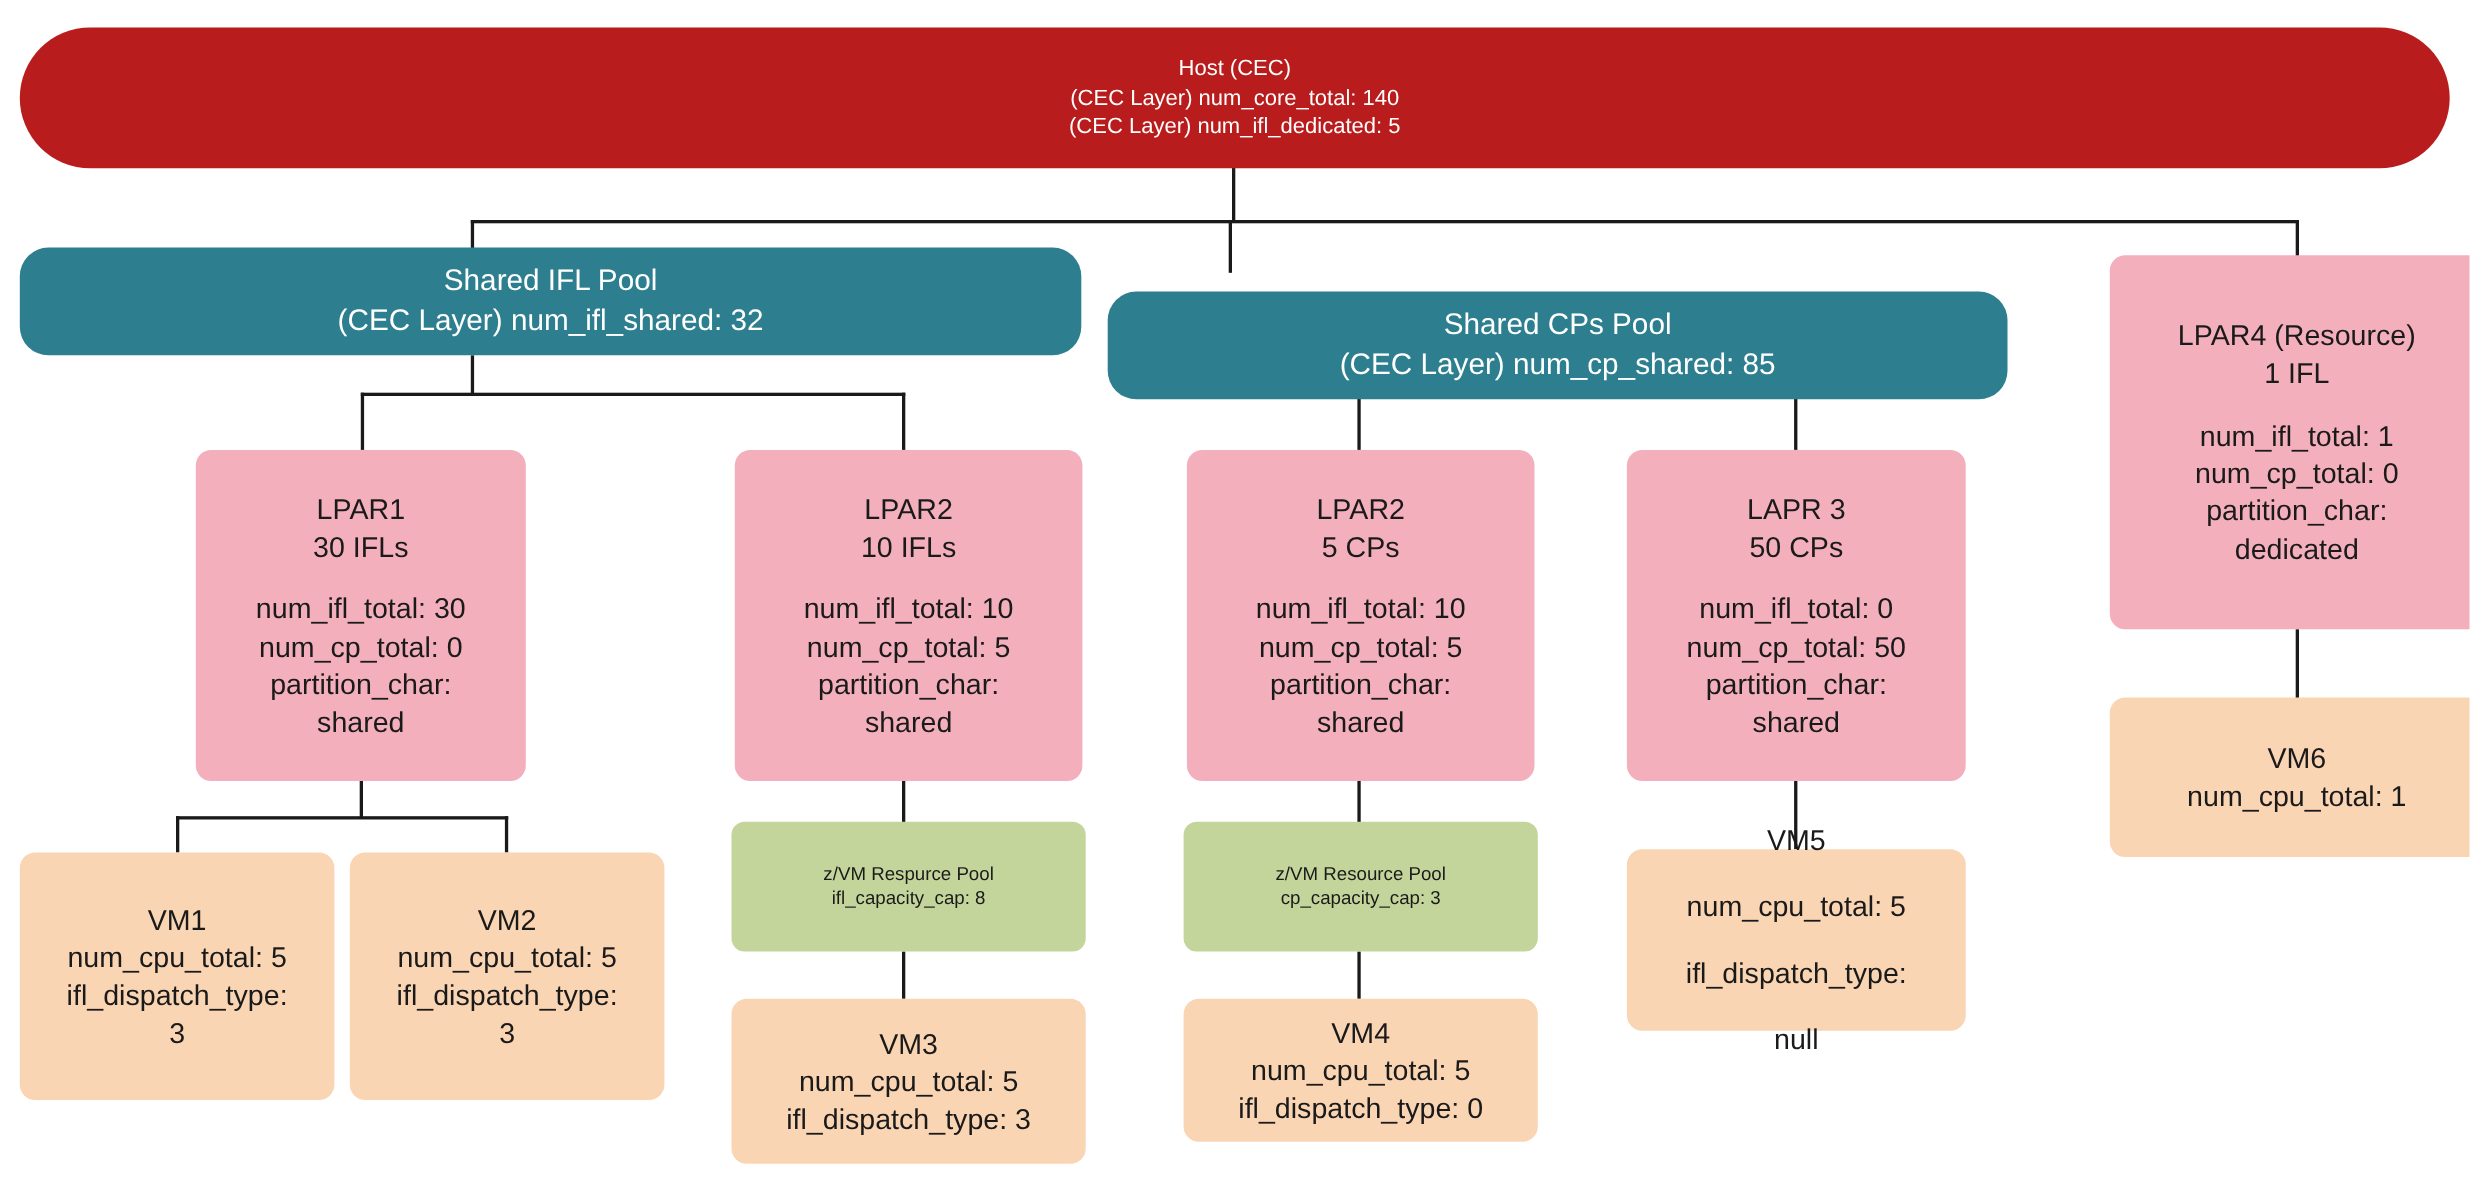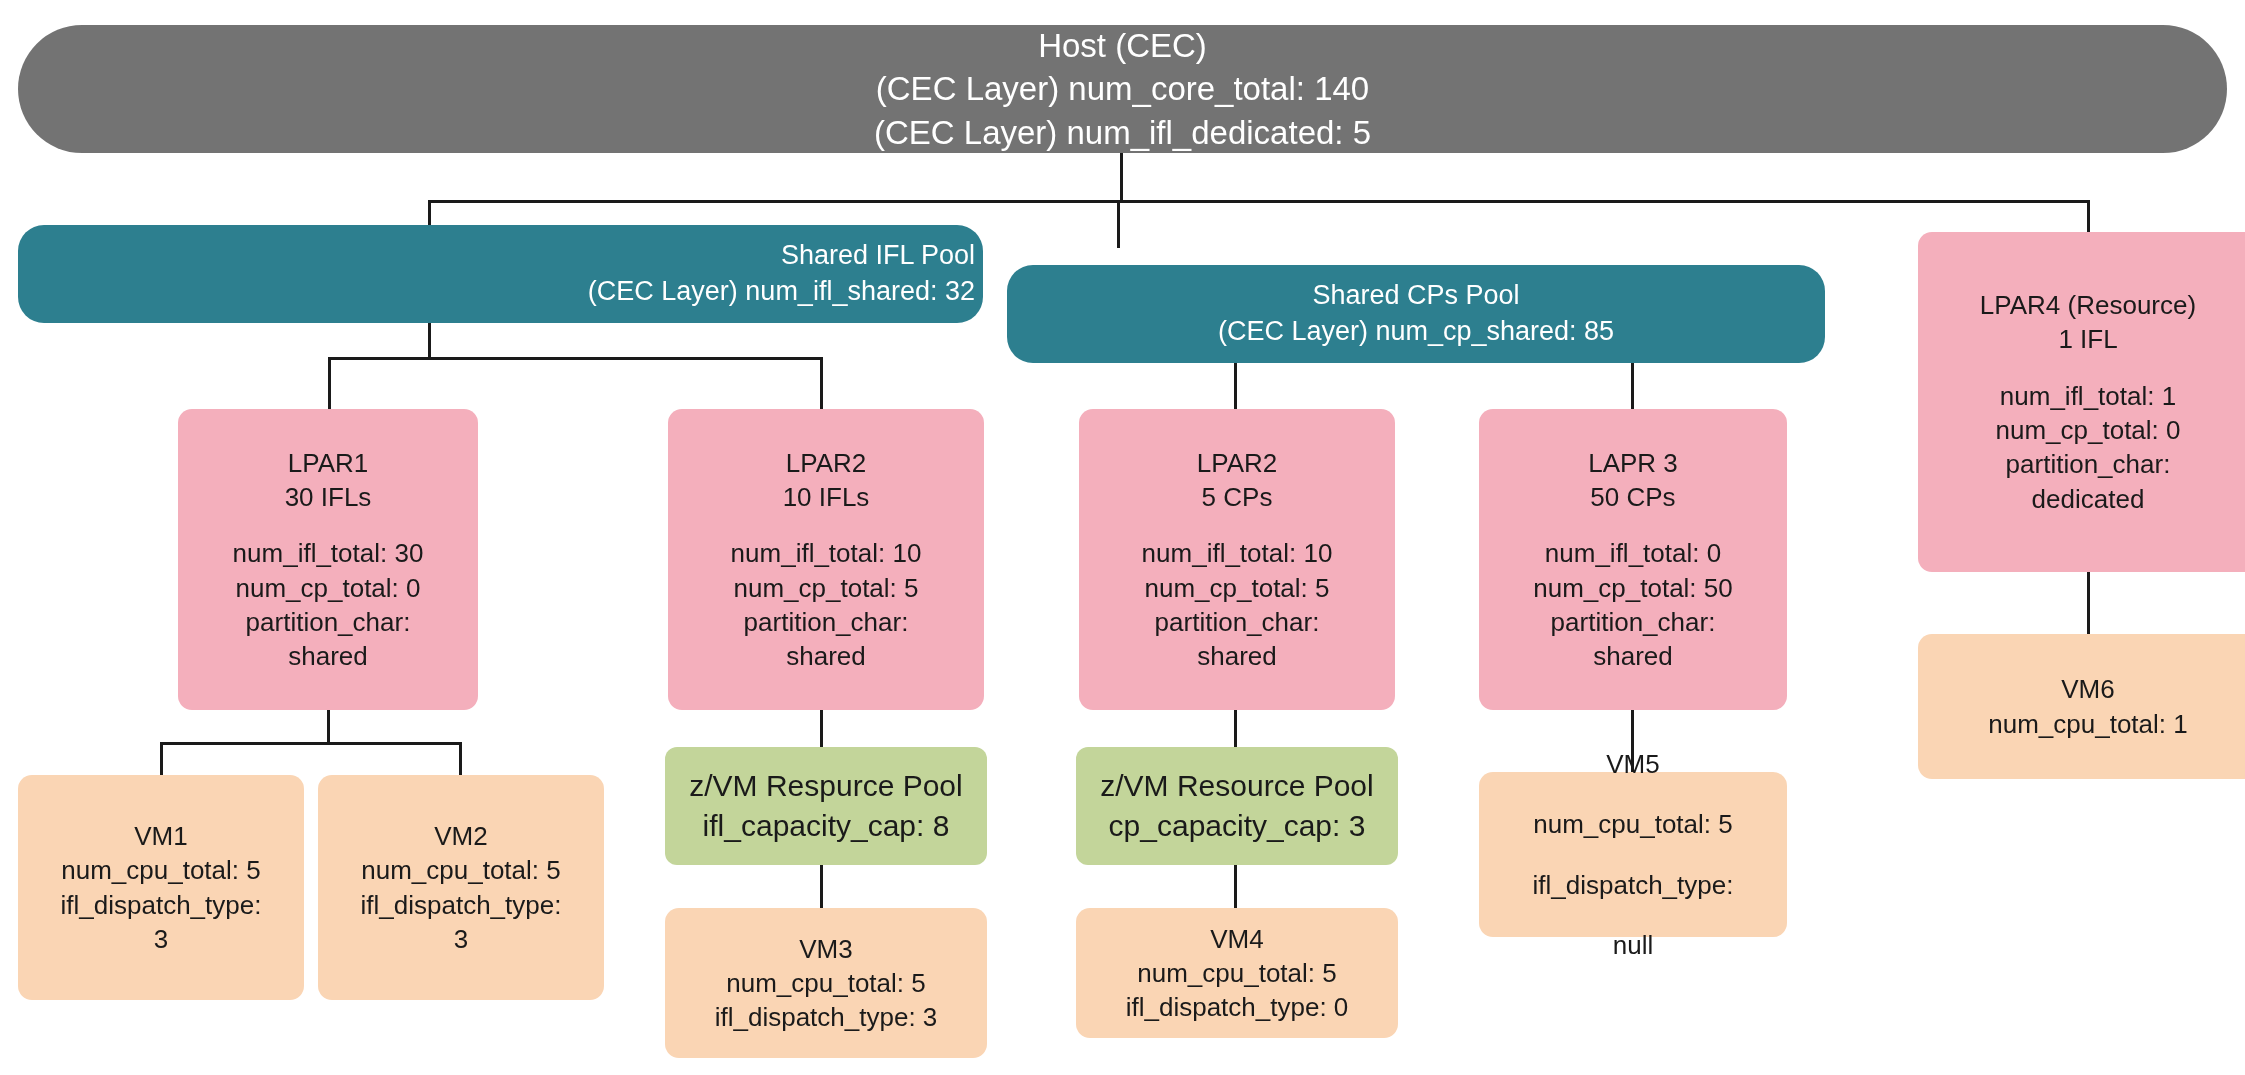--- a/index.html
+++ b/index.html
@@ -29,10 +29,10 @@
 
   
   .host{
-    background:#737373;
+    background:#b91c1c;
     color:#ffffff;
     border-radius:80px;
-    font-size:33px;
+    font-size:20px;
   }
   .pool{
     background:#2d7f8f;

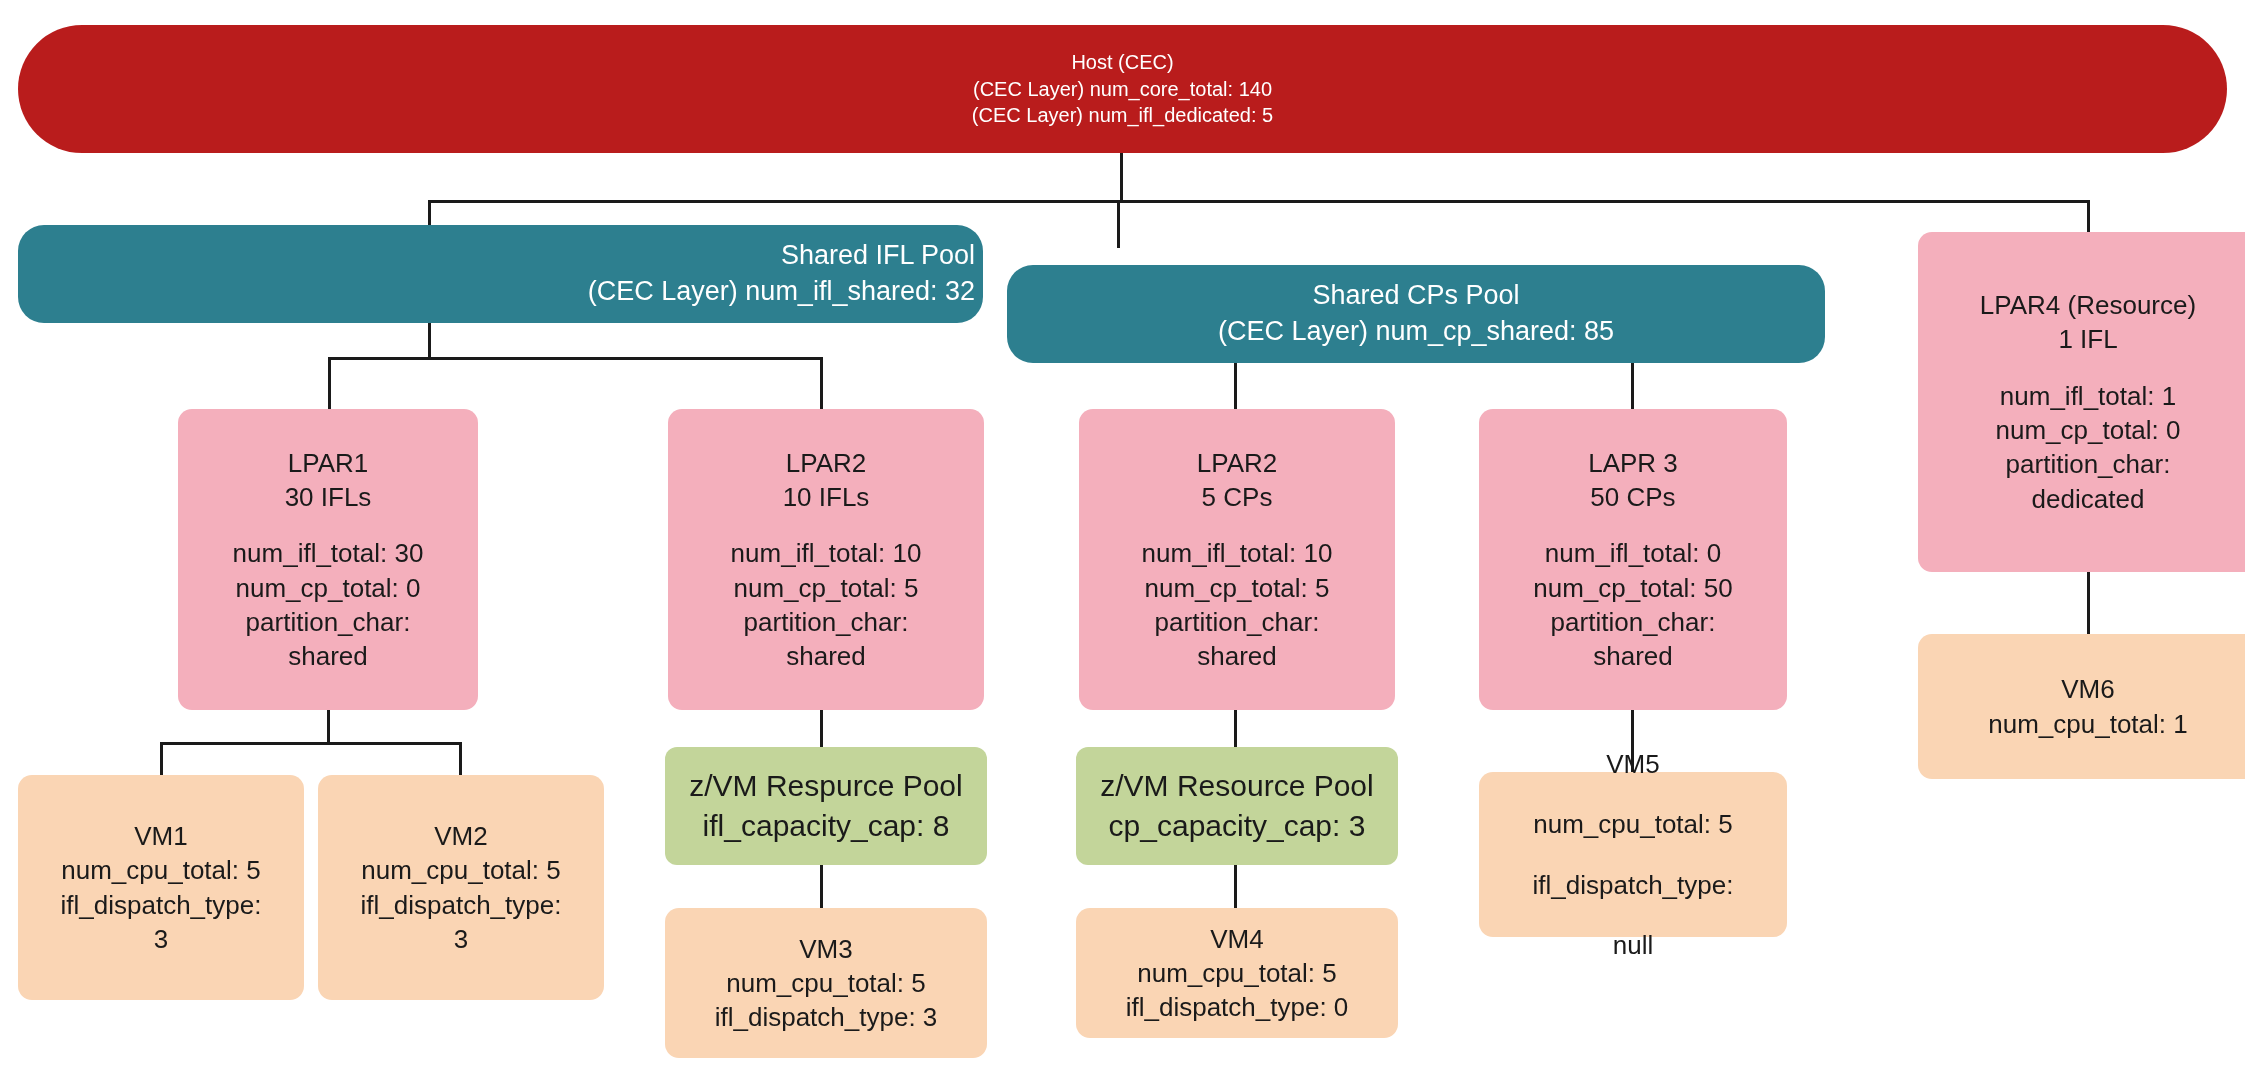--- a/index.html
+++ b/index.html
@@ -103,7 +103,7 @@
     <span class="ln">(CEC Layer) num_ifl_dedicated: 5</span>
   </div>
 
-  <div class="node pool" style="left:18px;top:225px;width:965px;height:98px;align-items:flex-end;">
+  <div class="node pool" style="left:18px;top:225px;width:965px;height:98px;">
     <span class="ln">Shared IFL Pool</span>
     <span class="ln">(CEC Layer) num_ifl_shared: 32</span>
   </div>

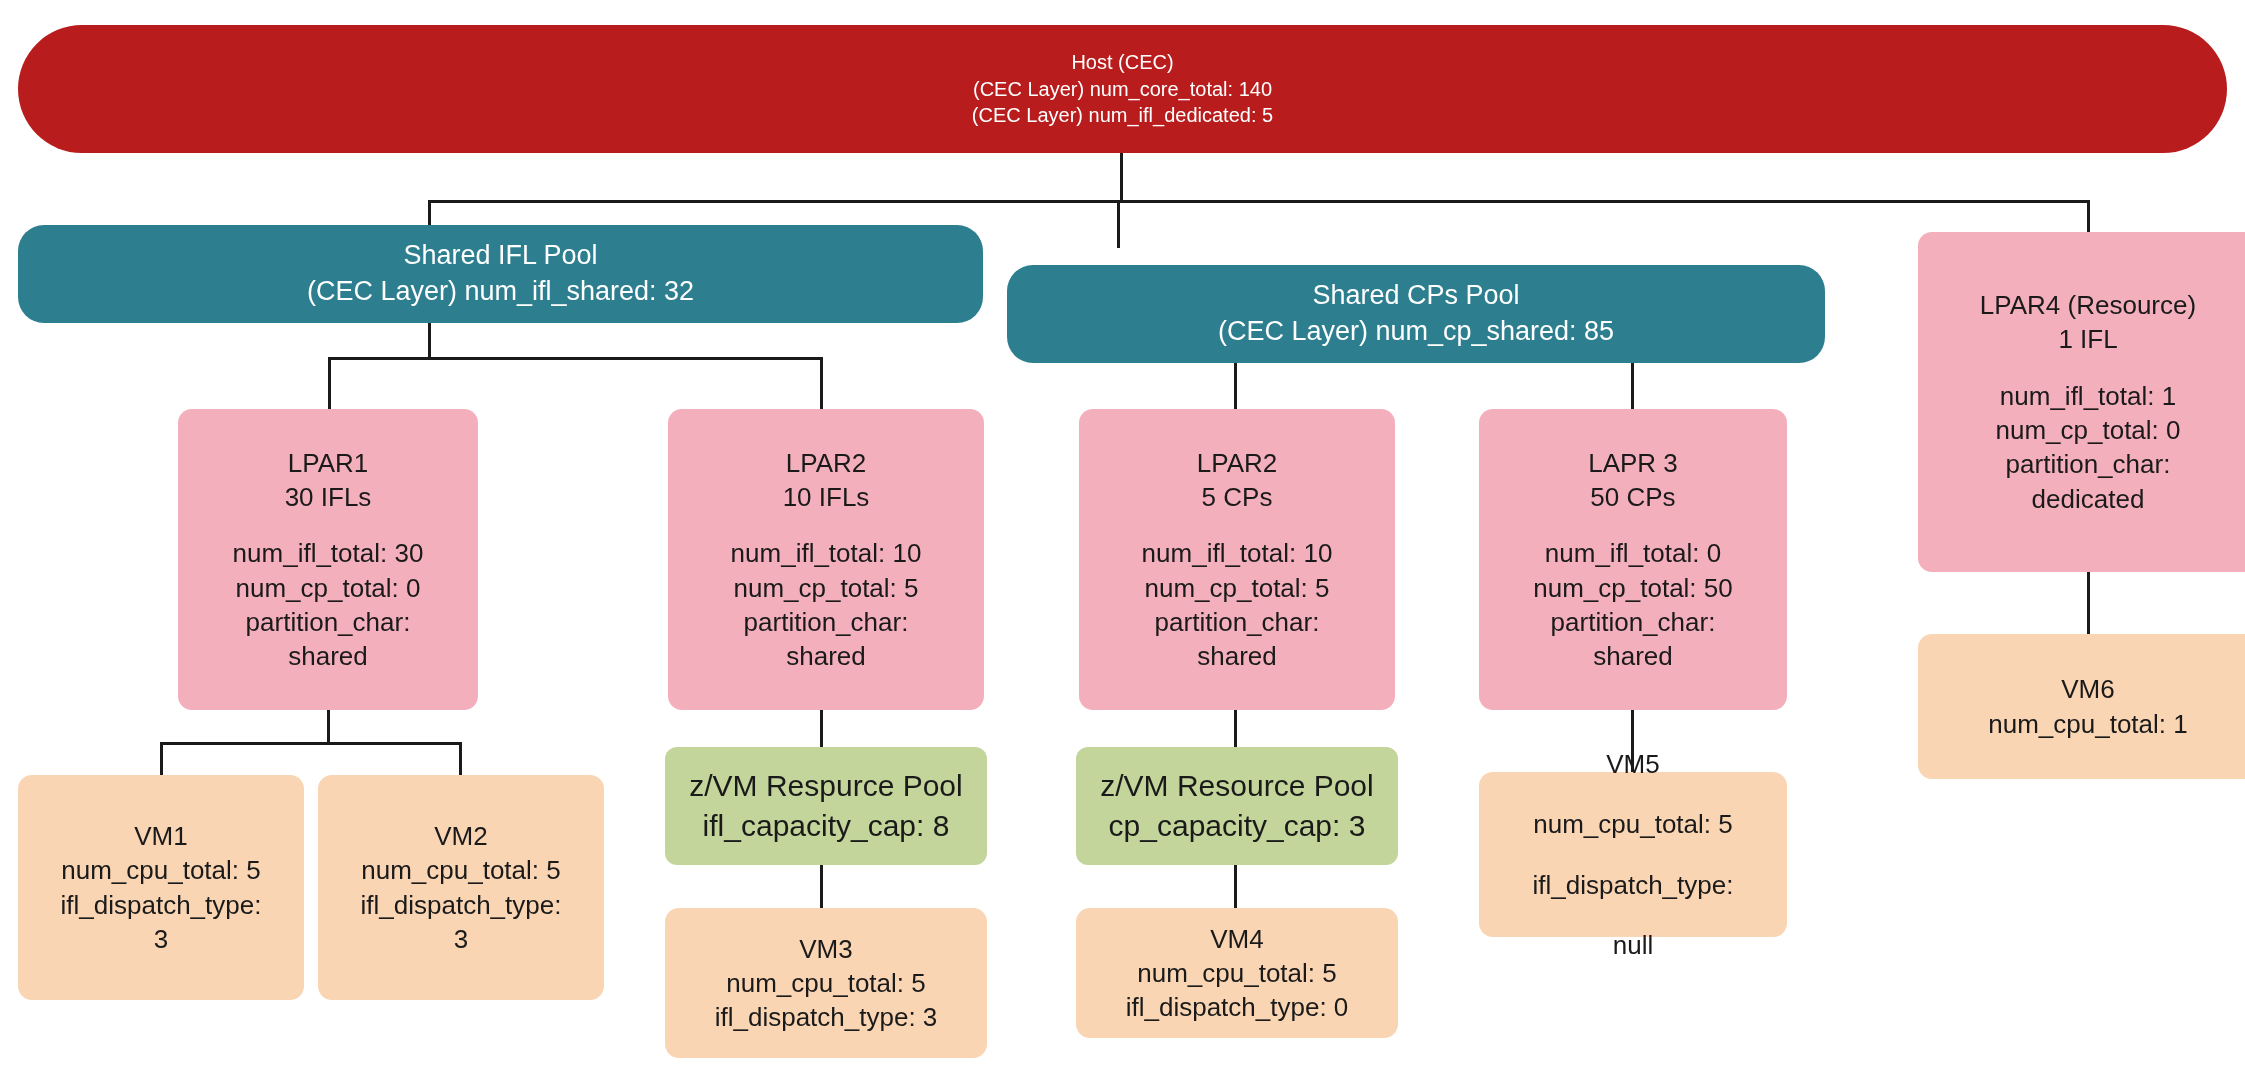--- a/index.html
+++ b/index.html
@@ -53,7 +53,7 @@
   .respool{
     background:#c3d59a;
     border-radius:12px;
-    font-size:30px;
+    font-size:17px;
   }
 
   

